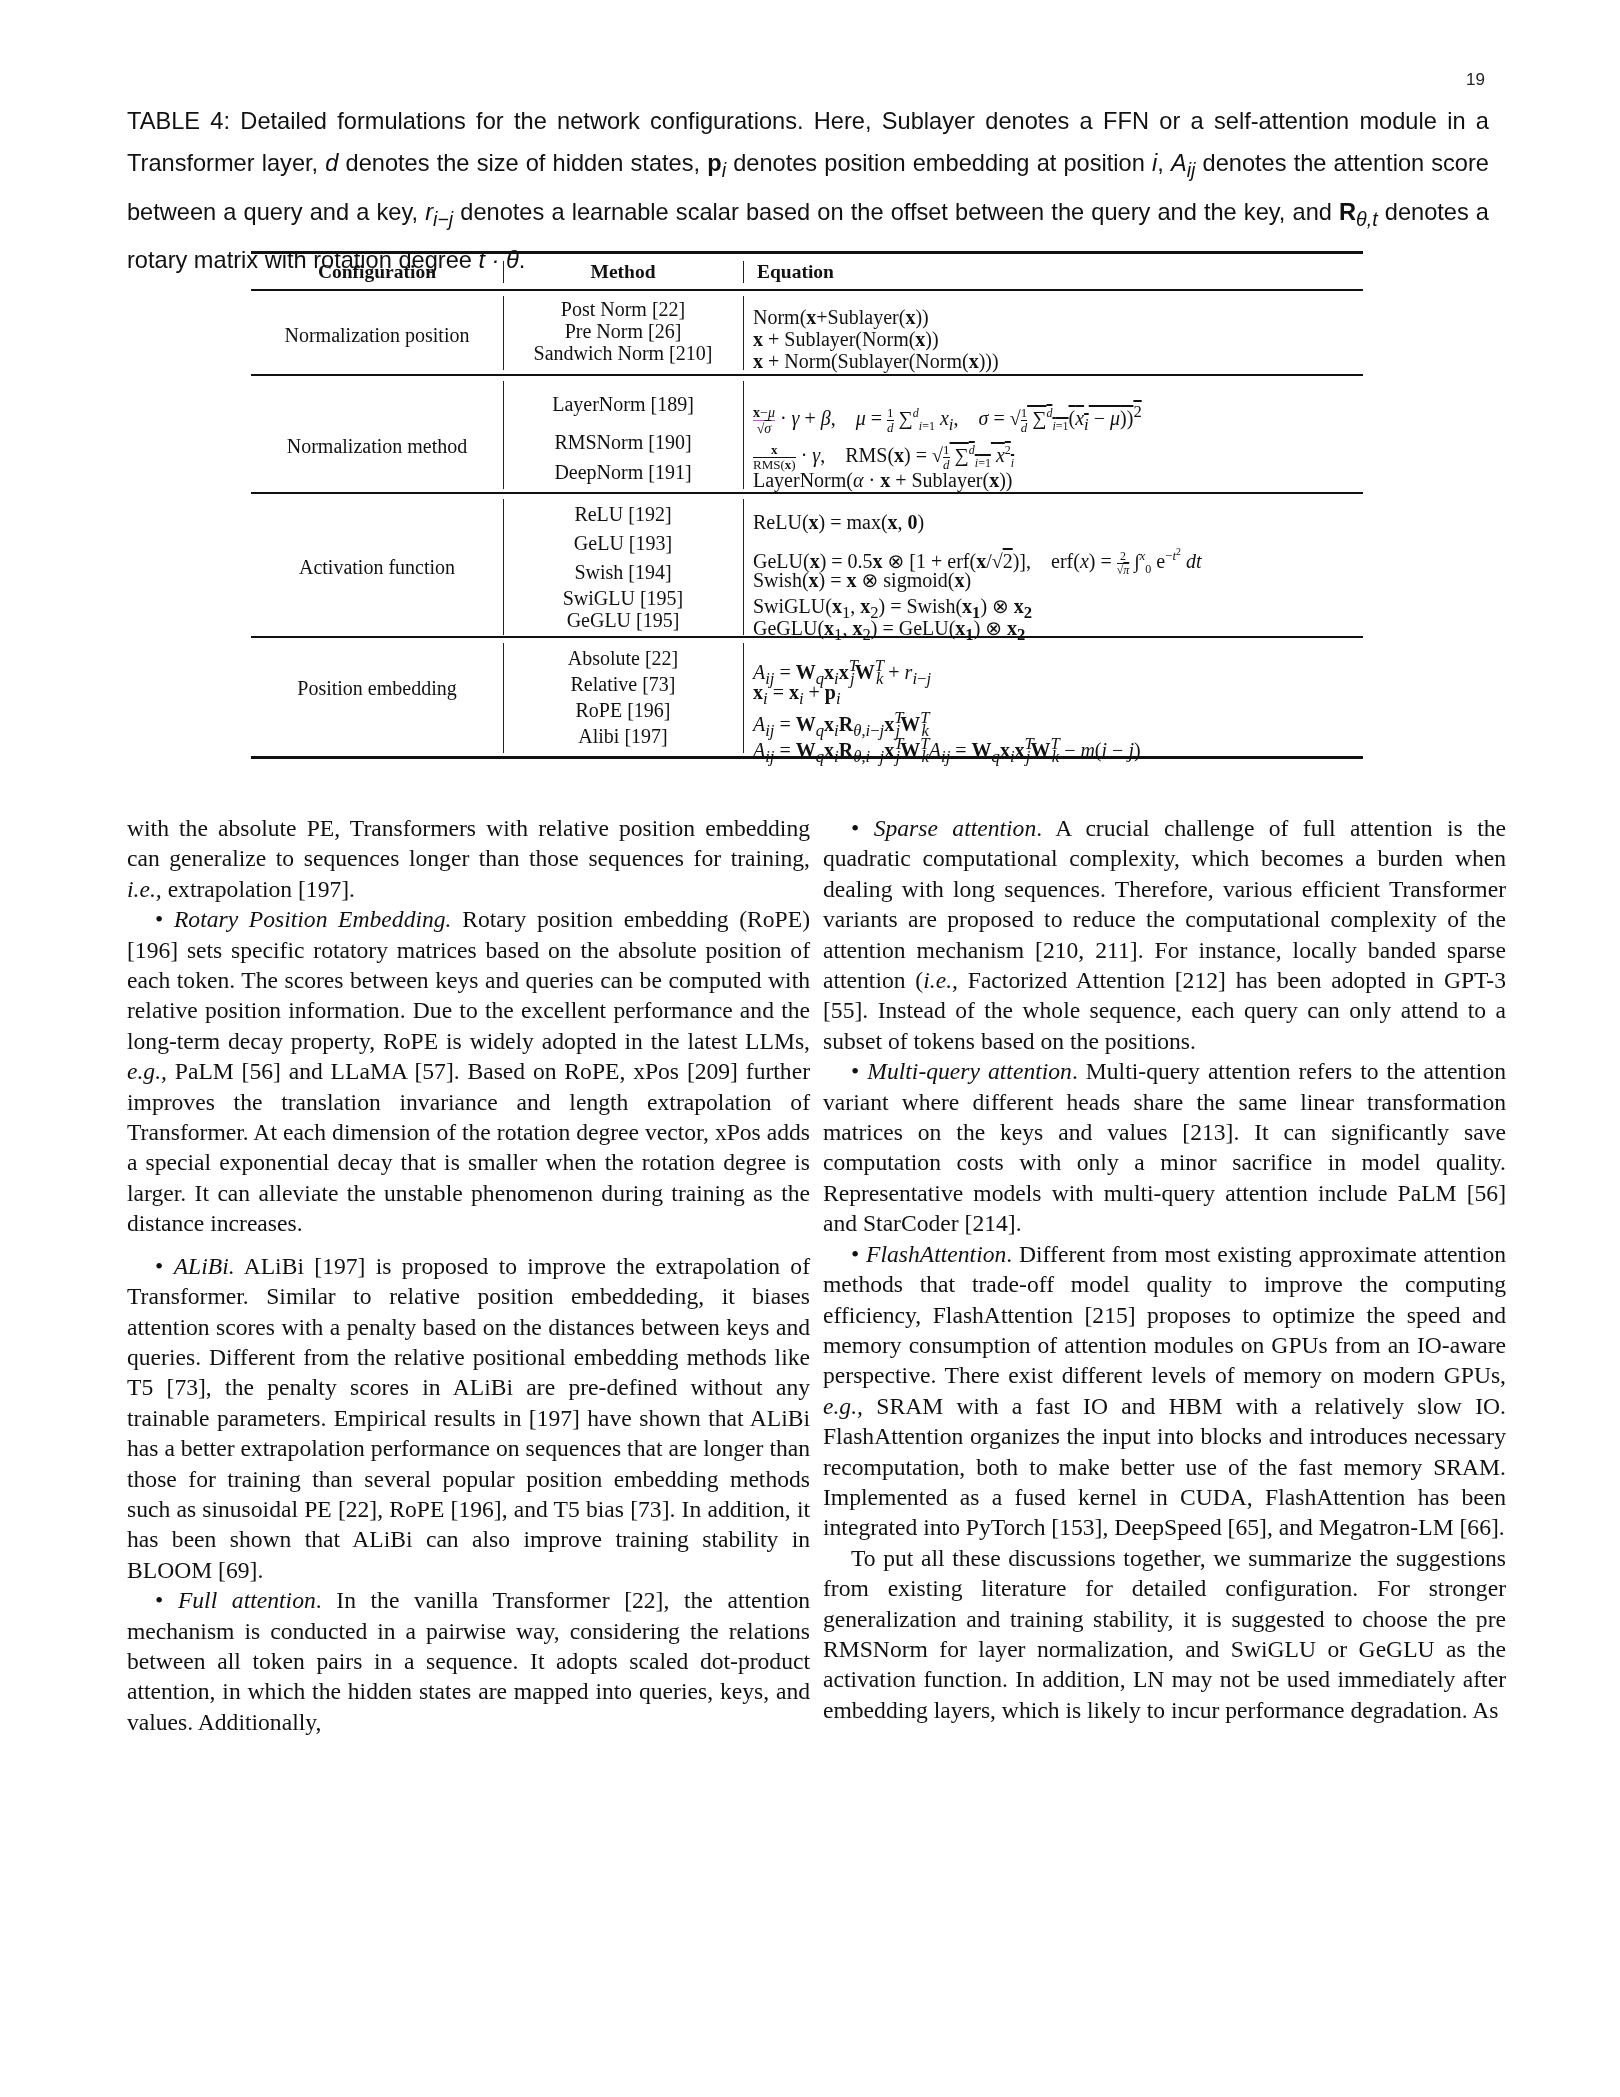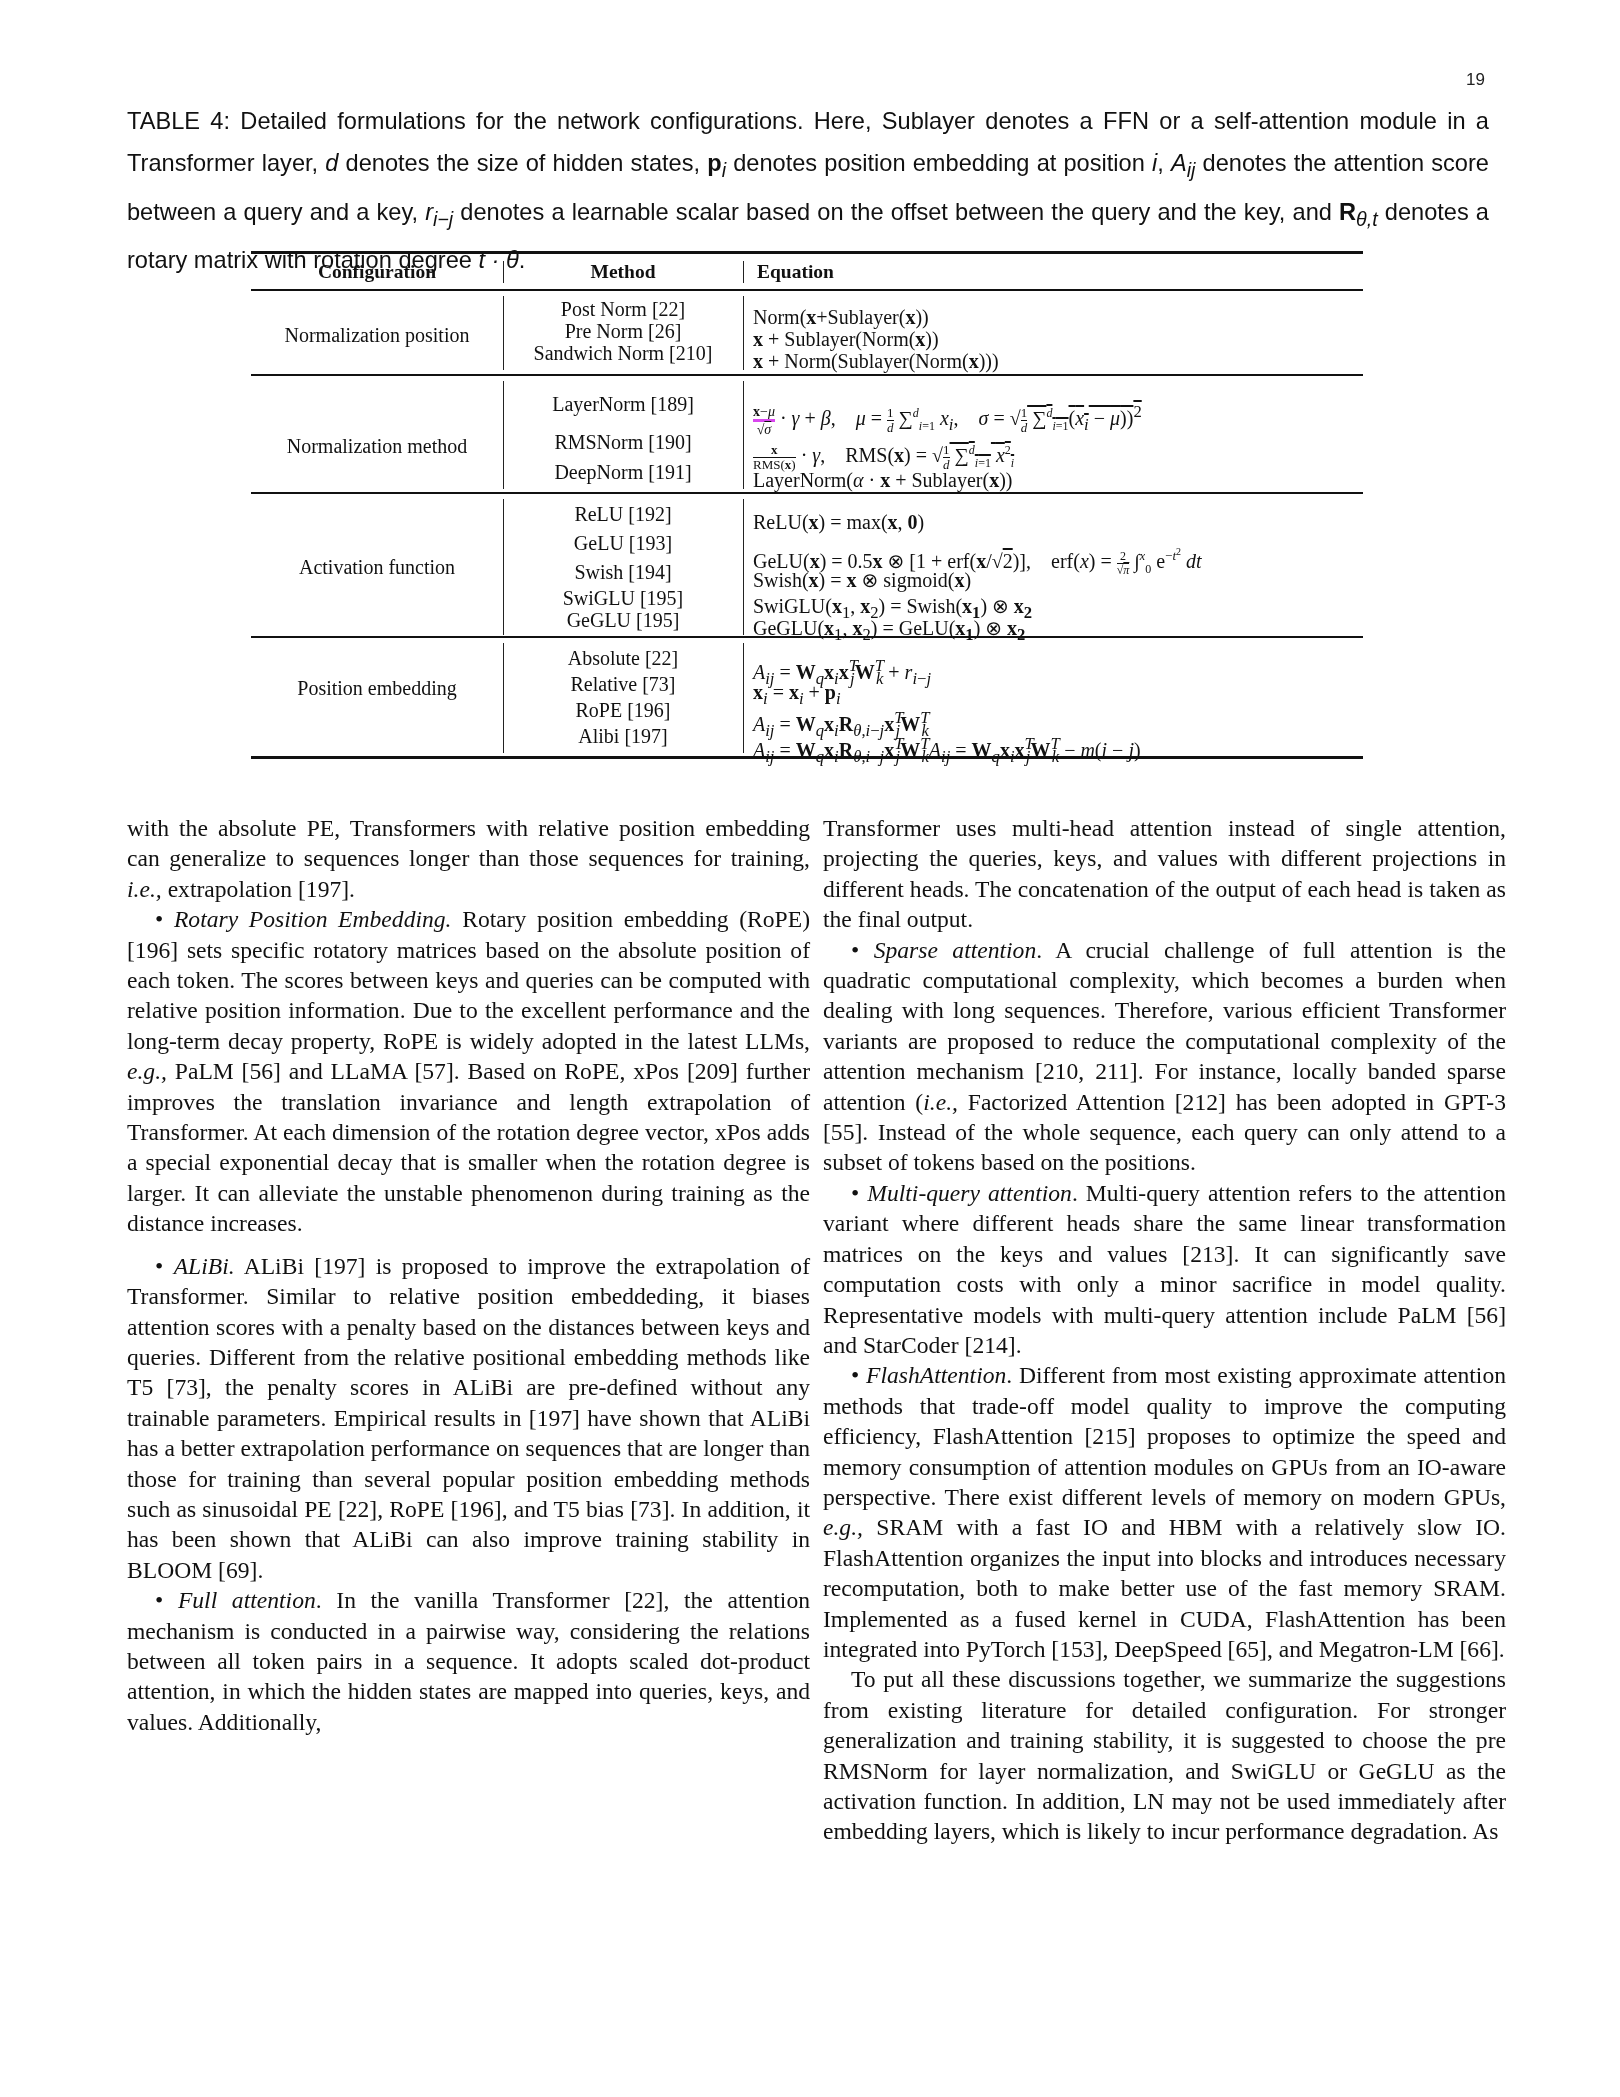--- a/index.html
+++ b/index.html
@@ -109,7 +109,7 @@
     <div class="eq-col" style="top:134px">
       <div class="cell-line tall eqtxt">
         <span style="display:inline-flex;flex-direction:column;vertical-align:middle;font-size:14px;line-height:15px;text-align:center">
-            <span style="border-bottom:3px solid #d946ef"><b>x</b>−<i>μ</i></span>
+            <span style="border-bottom:1px solid #d946ef"><b>x</b>−<i>μ</i></span>
             <span>√<span style="text-decoration:overline"><i>σ</i></span></span>
           </span>
         · <i>γ</i> + <i>β</i>, &nbsp;&nbsp; <i>μ</i> = <span style="display:inline-flex;flex-direction:column;vertical-align:middle;font-size:13px;line-height:14px;text-align:center">

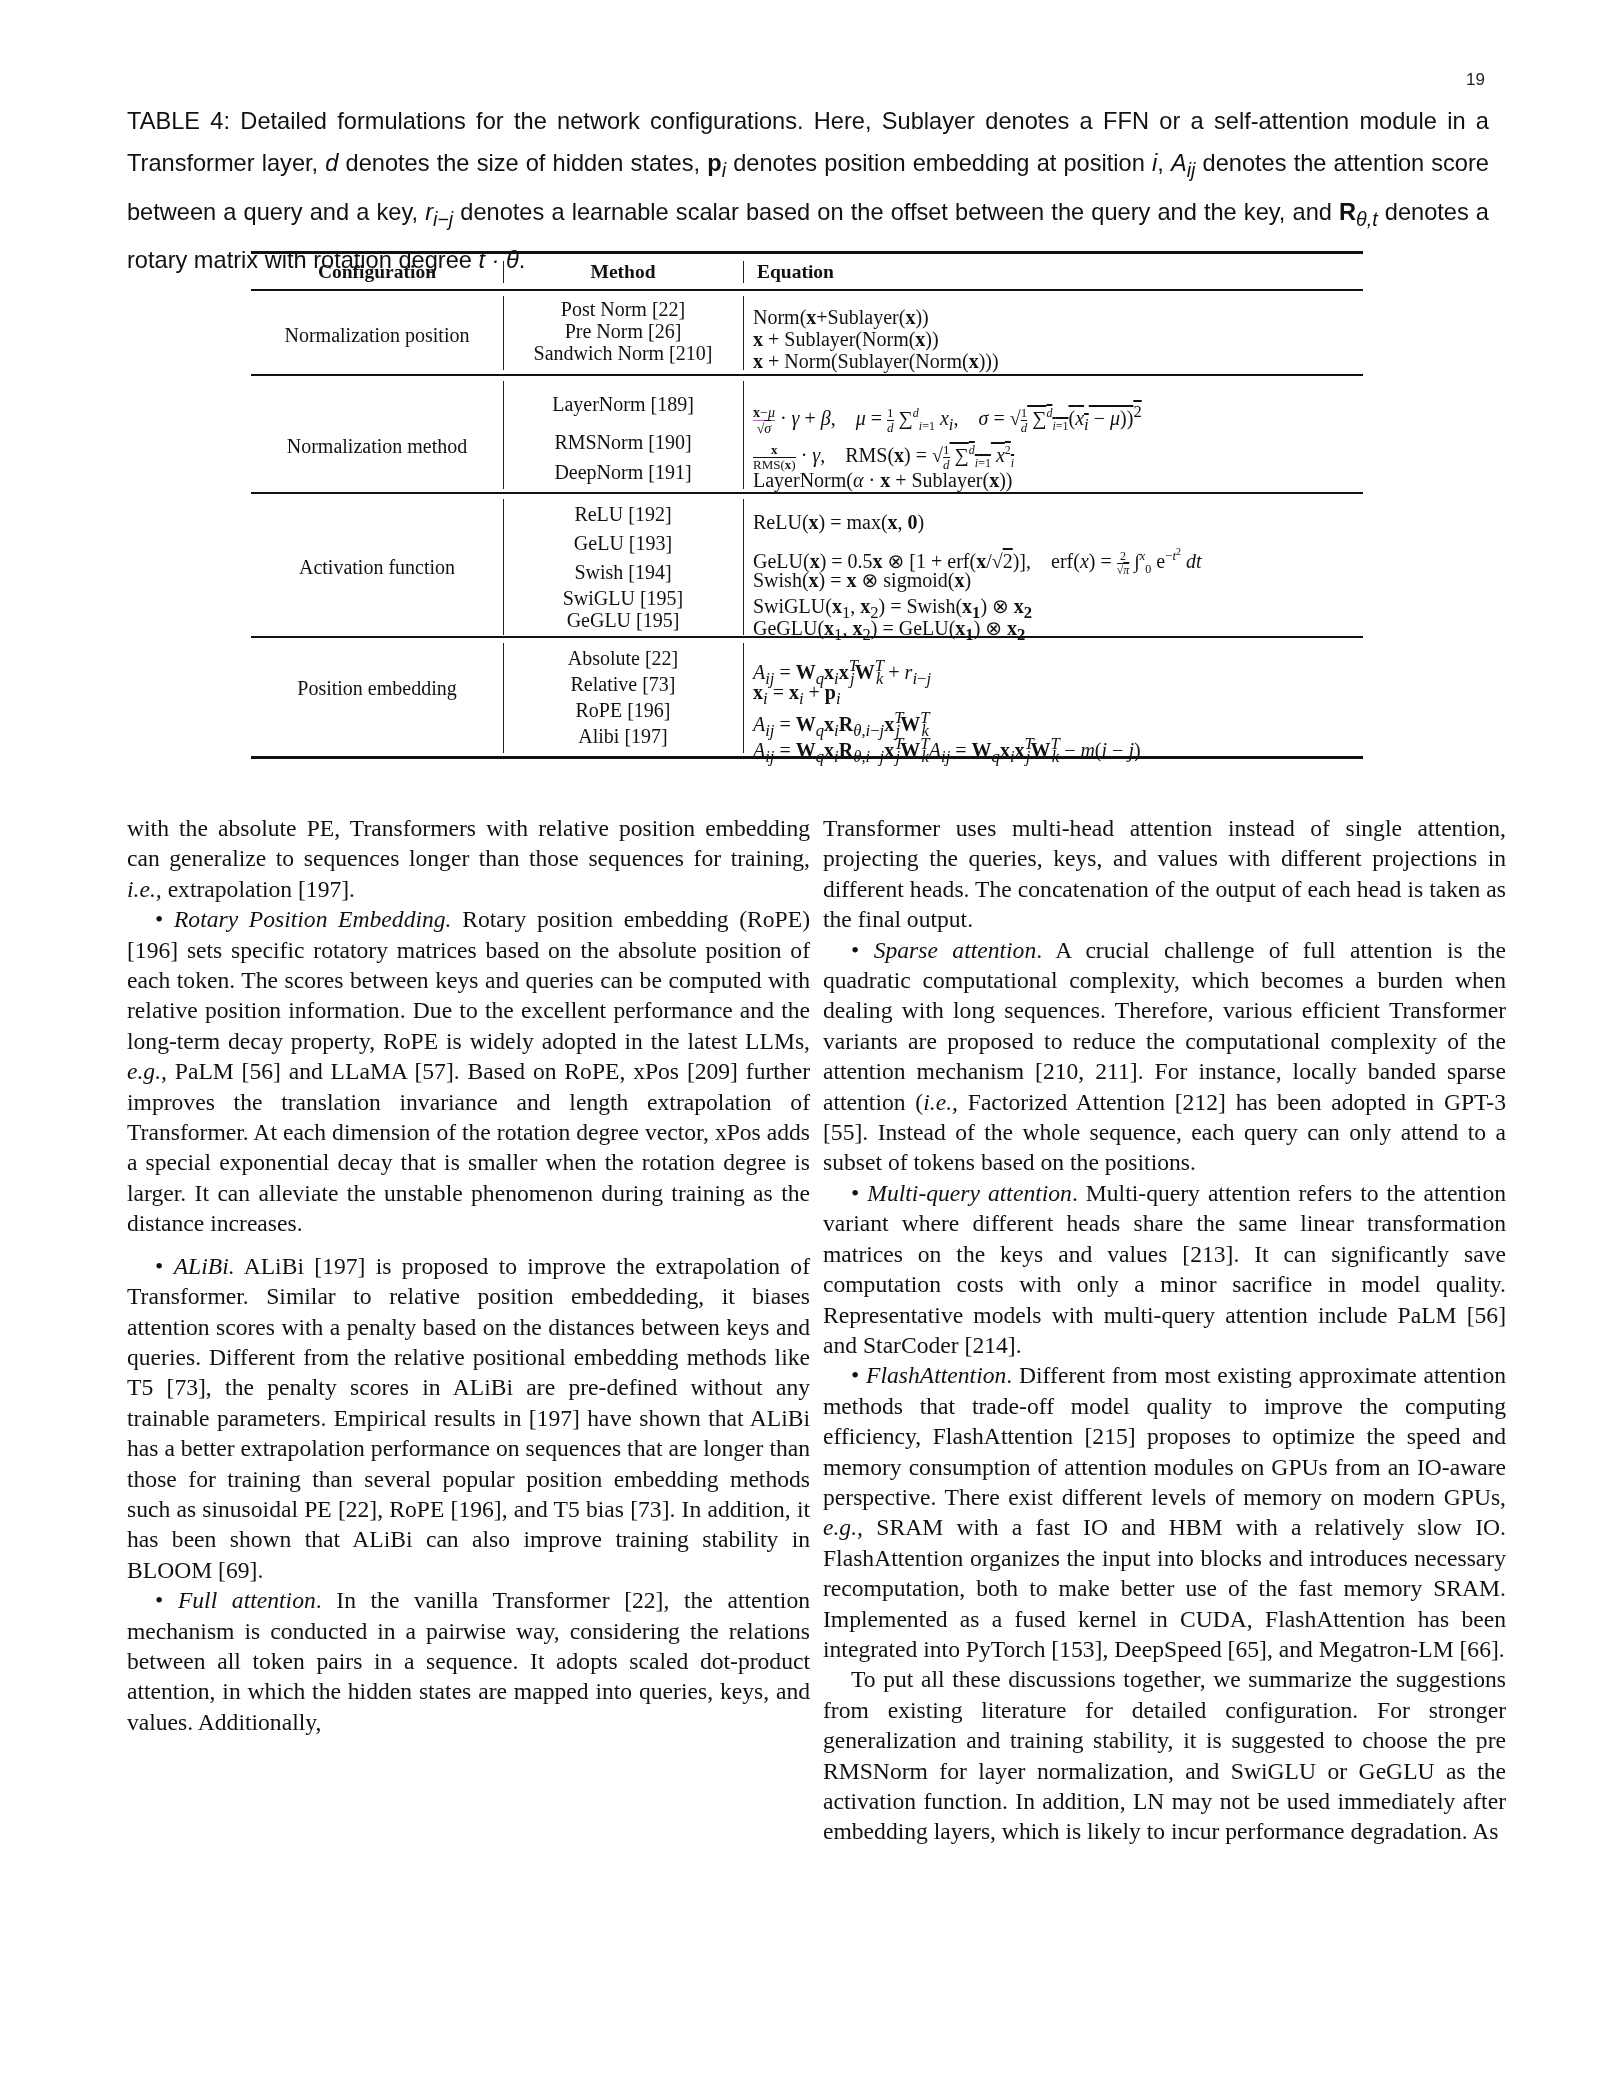--- a/index.html
+++ b/index.html
@@ -187,7 +187,6 @@
 </div>
 
 <div id="col-right" class="col">
-  <p class="para">Transformer uses multi-head attention instead of single attention, projecting the queries, keys, and values with different projections in different heads. The concatenation of the output of each head is taken as the final output.</p>
   <p class="para indent"><span class="bullet">•</span> <span class="bullet-head">Sparse attention</span><span>. A crucial challenge of full attention is the quadratic computational complexity, which becomes a burden when dealing with long sequences. Therefore, various efficient Transformer variants are proposed to re­duce the computational complexity of the attention mecha­nism [210, 211]. For instance, locally banded sparse attention (</span><i>i.e.,</i><span> Factorized Attention [212] has been adopted in GPT-3 [55]. Instead of the whole sequence, each query can only attend to a subset of tokens based on the positions.</span></p>
   <p class="para indent"><span class="bullet">•</span> <span class="bullet-head">Multi-query attention</span><span>. Multi-query attention refers to the attention variant where different heads share the same linear transformation matrices on the keys and values [213]. It can significantly save computation costs with only a minor sac­rifice in model quality. Representative models with multi-query attention include PaLM [56] and StarCoder [214].</span></p>
   <p class="para indent"><span class="bullet">•</span> <span class="bullet-head">FlashAttention</span><span>. Different from most existing approx­imate attention methods that trade-off model quality to improve the computing efficiency, FlashAttention [215] pro­poses to optimize the speed and memory consumption of attention modules on GPUs from an IO-aware perspective. There exist different levels of memory on modern GPUs, </span><i>e.g.,</i><span> SRAM with a fast IO and HBM with a relatively slow IO. FlashAttention organizes the input into blocks and introduces necessary recomputation, both to make better use of the fast memory SRAM. Implemented as a fused kernel in CUDA, FlashAttention has been integrated into PyTorch [153], DeepSpeed [65], and Megatron-LM [66].</span></p>

